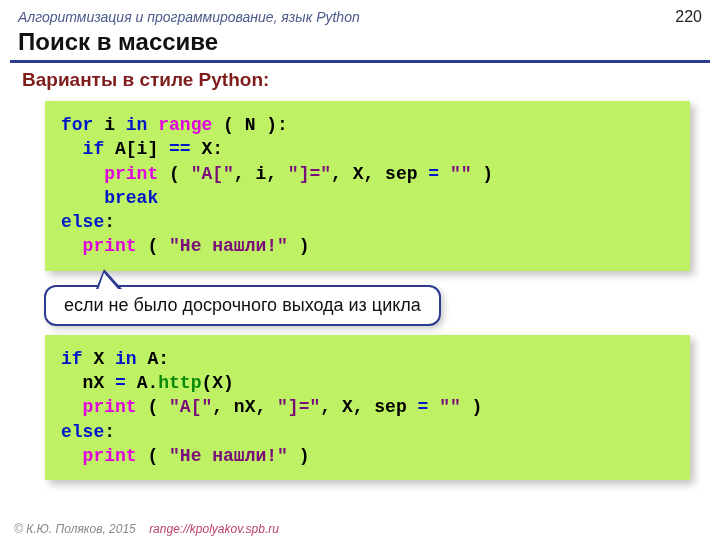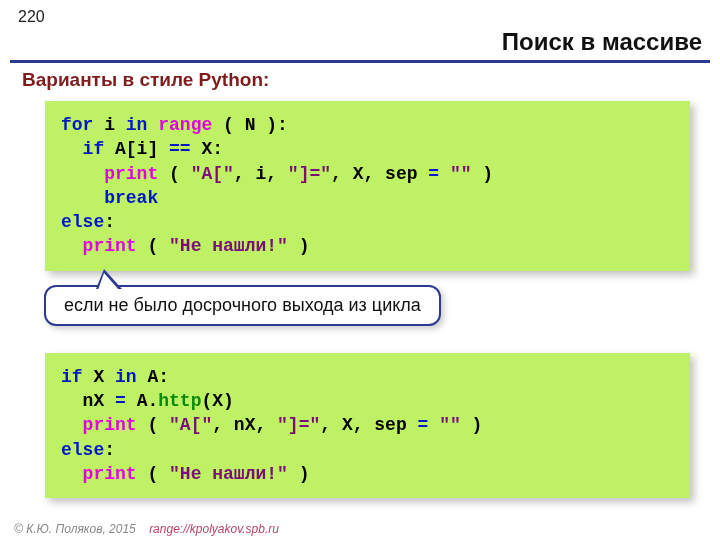--- a/index.html
+++ b/index.html
@@ -110,6 +110,7 @@
 <body>
 
 <div class="header-row">
+  <span class="topic">Алгоритмизация и программирование, язык Python</span>
   <span class="page-num">220</span>
 </div>
 

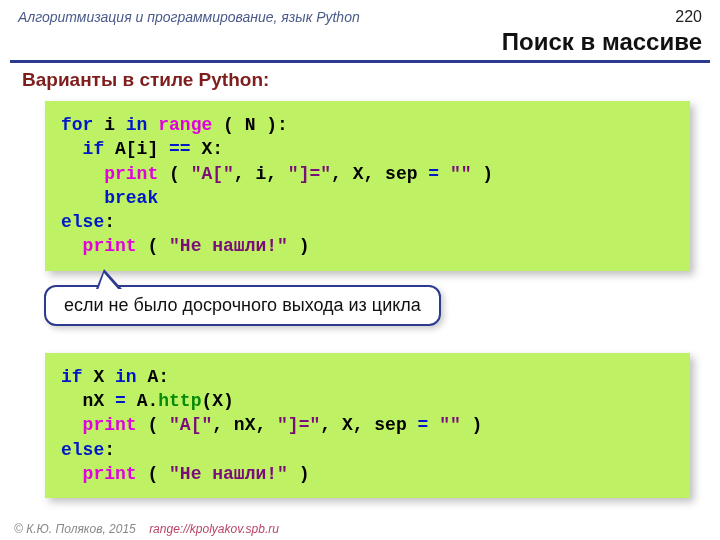--- a/index.html
+++ b/index.html
@@ -31,7 +31,6 @@
     font-weight: bold;
     color: #111;
     padding: 0 18px 4px 18px;
-    text-align: right;
   }
   .hr {
     height: 3px;

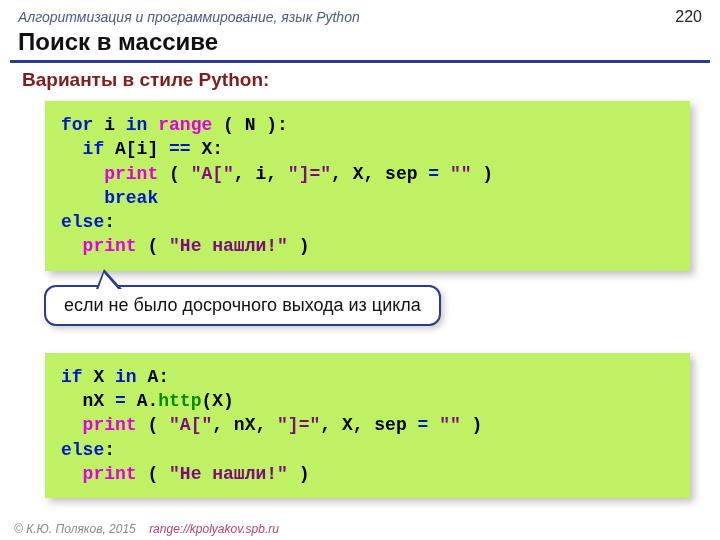--- a/index.html
+++ b/index.html
@@ -61,7 +61,7 @@
   .grn { color: #0a8a0a; }
   .callout-wrap {
     position: relative;
-    height: 82px;
+    height: 64px;
   }
   .callout {
     position: absolute;

